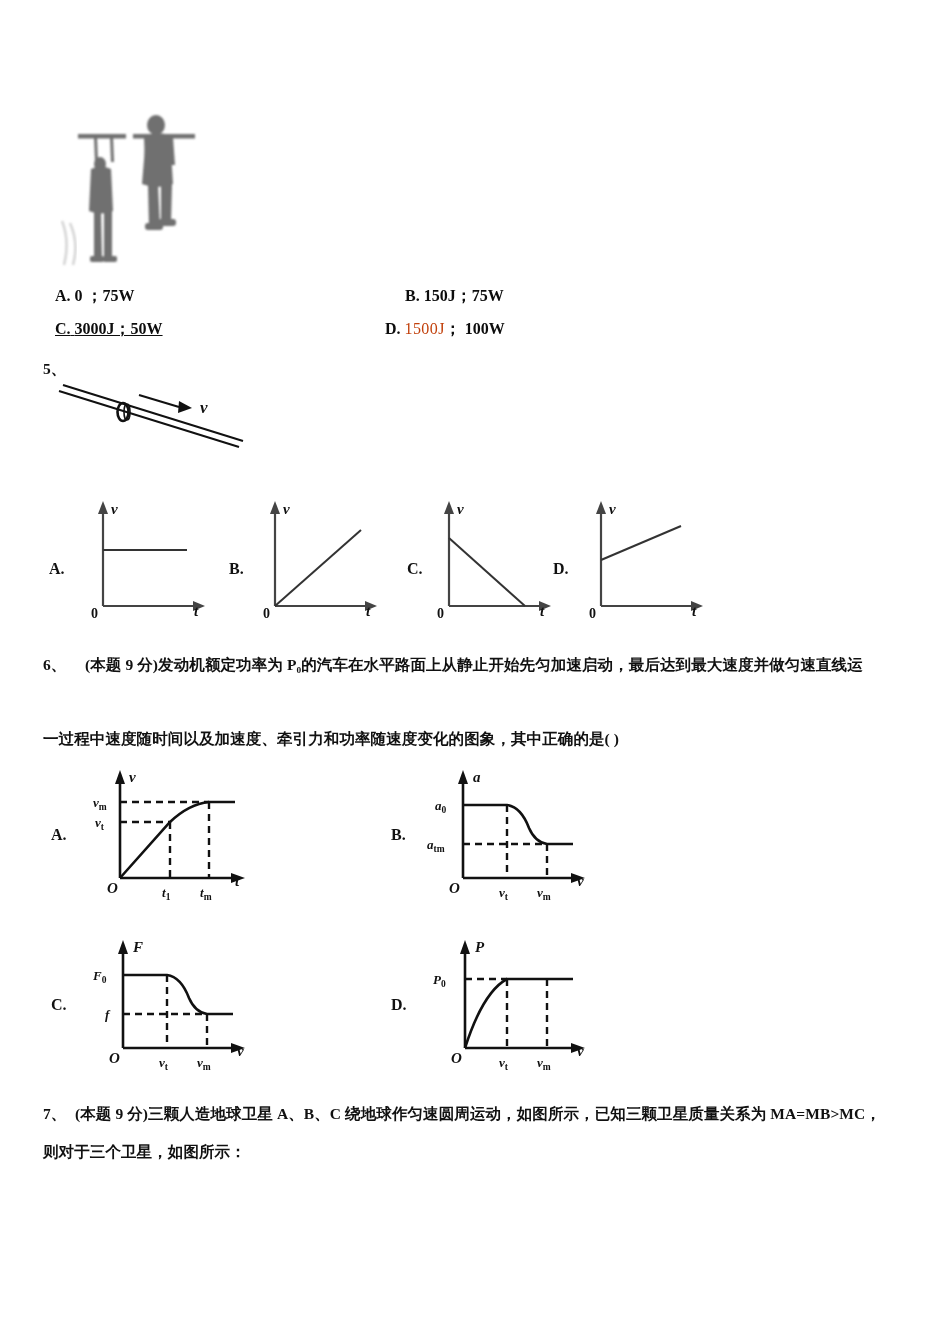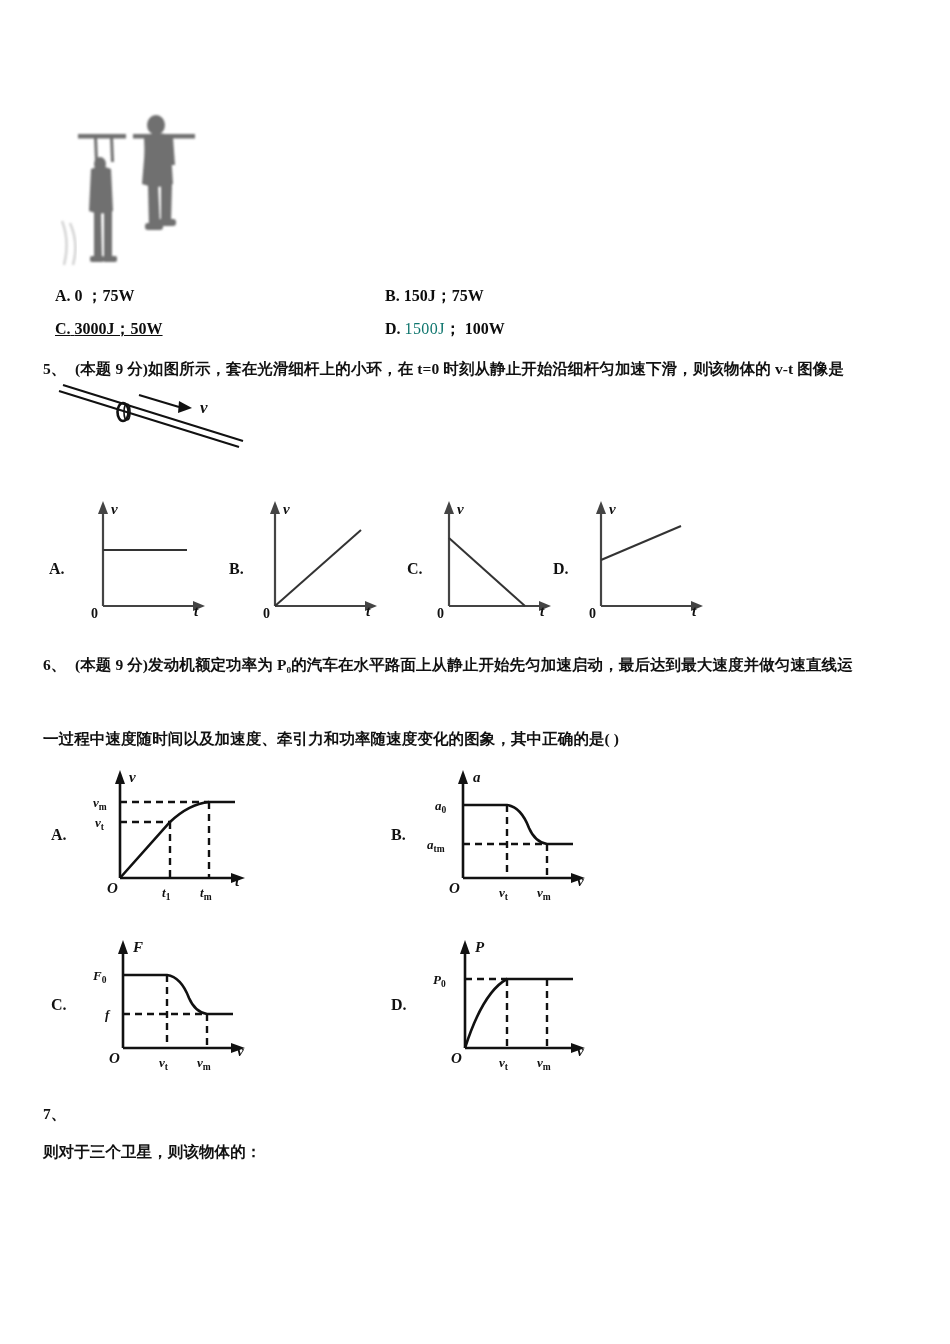--- a/index.html
+++ b/index.html
@@ -132,7 +132,7 @@
   </div>
 
   <div class="opt" style="left:42px; top:286px;"><span>A.</span>&nbsp;<span>0 ；75W</span></div>
-  <div class="opt" style="left:372px; top:286px;"><span>B.</span>&nbsp;<span>150J；75W</span></div>
+  <div class="opt" style="left:392px; top:286px;"><span>B.</span>&nbsp;<span>150J；75W</span></div>
   <div class="opt" style="left:42px; top:319px;text-decoration:underline;"><span>C.</span>&nbsp;<span>3000J；50W</span></div>
   <div class="opt" style="left:372px; top:319px;"><span>D.</span>&nbsp;<span class="faded">1500J</span><span>；</span>&nbsp;<span>100W</span></div>
 

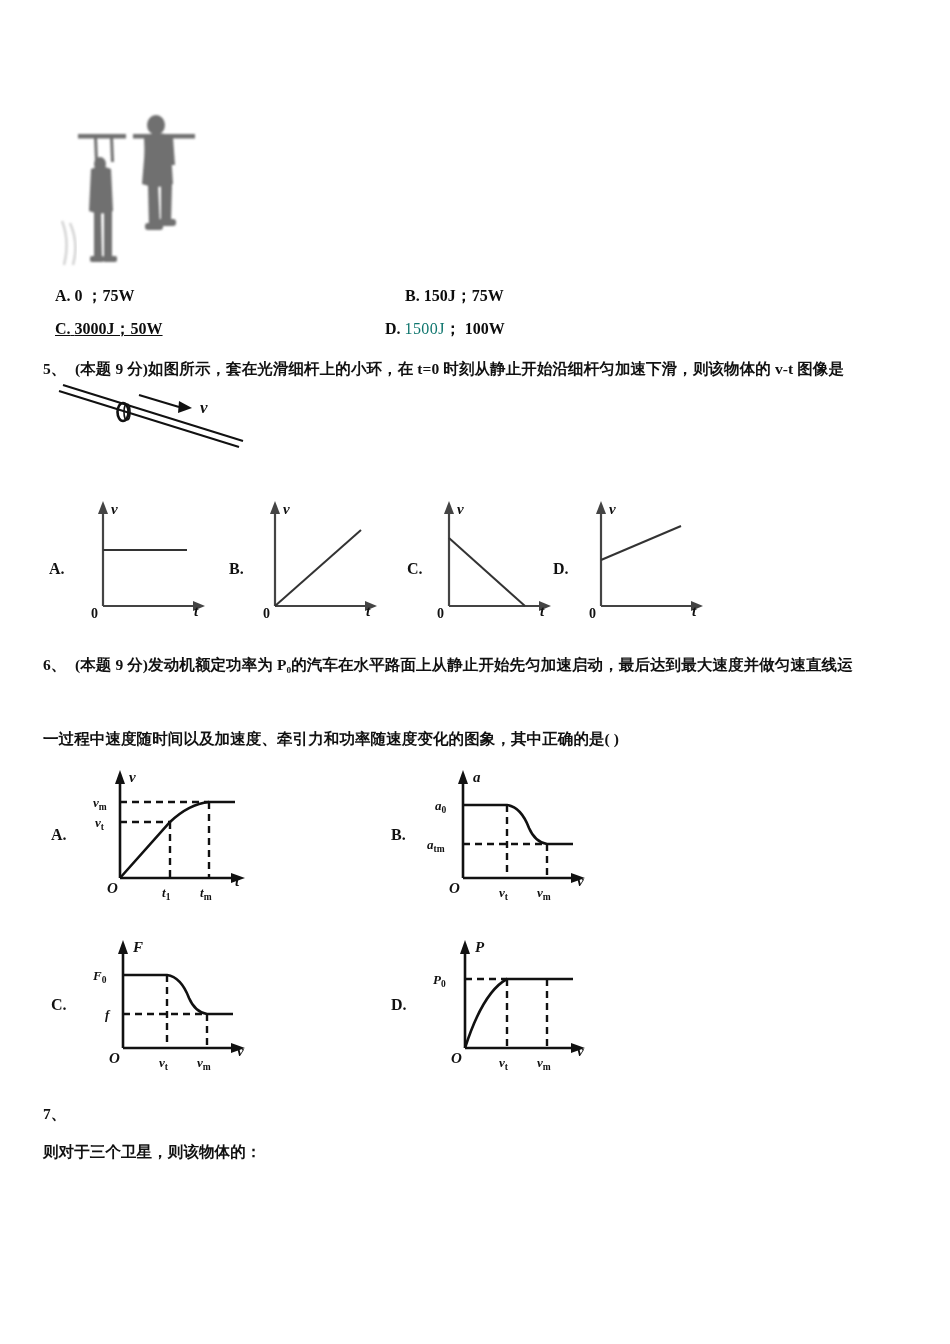--- a/index.html
+++ b/index.html
@@ -44,7 +44,7 @@
   }
   .opt .faded {
     font-weight: normal;
-    color: #0f766e;
+    color: #c2410c;
     font-size: 16px;
     letter-spacing: 0.4px;
   }

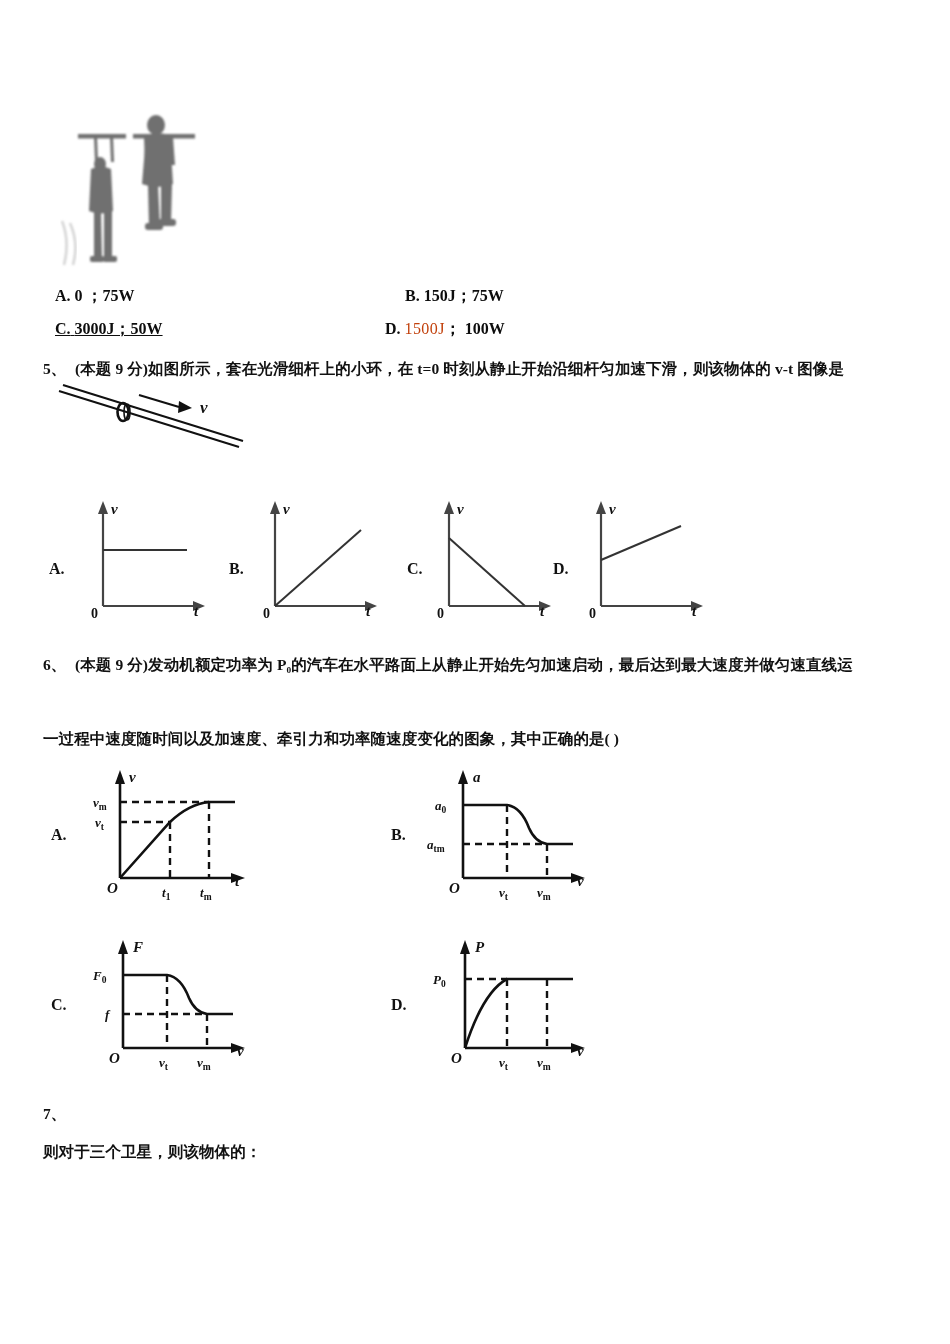--- a/index.html
+++ b/index.html
@@ -137,7 +137,6 @@
   <div class="opt" style="left:372px; top:319px;"><span>D.</span>&nbsp;<span class="faded">1500J</span><span>；</span>&nbsp;<span>100W</span></div>
 
   <div class="q-text" style="left:30px; top:359px;">5、</div>
-  <div class="q-text" style="left:62px; top:359px;">(本题 9 分)如图所示，套在光滑细杆上的小环，在 t=0 时刻从静止开始沿细杆匀加速下滑，则该物体的 v-t 图像是</div>
 
   <div class="gfx" style="left:38px; top:383px;">
     <svg width="195" height="72" viewBox="0 0 195 72">

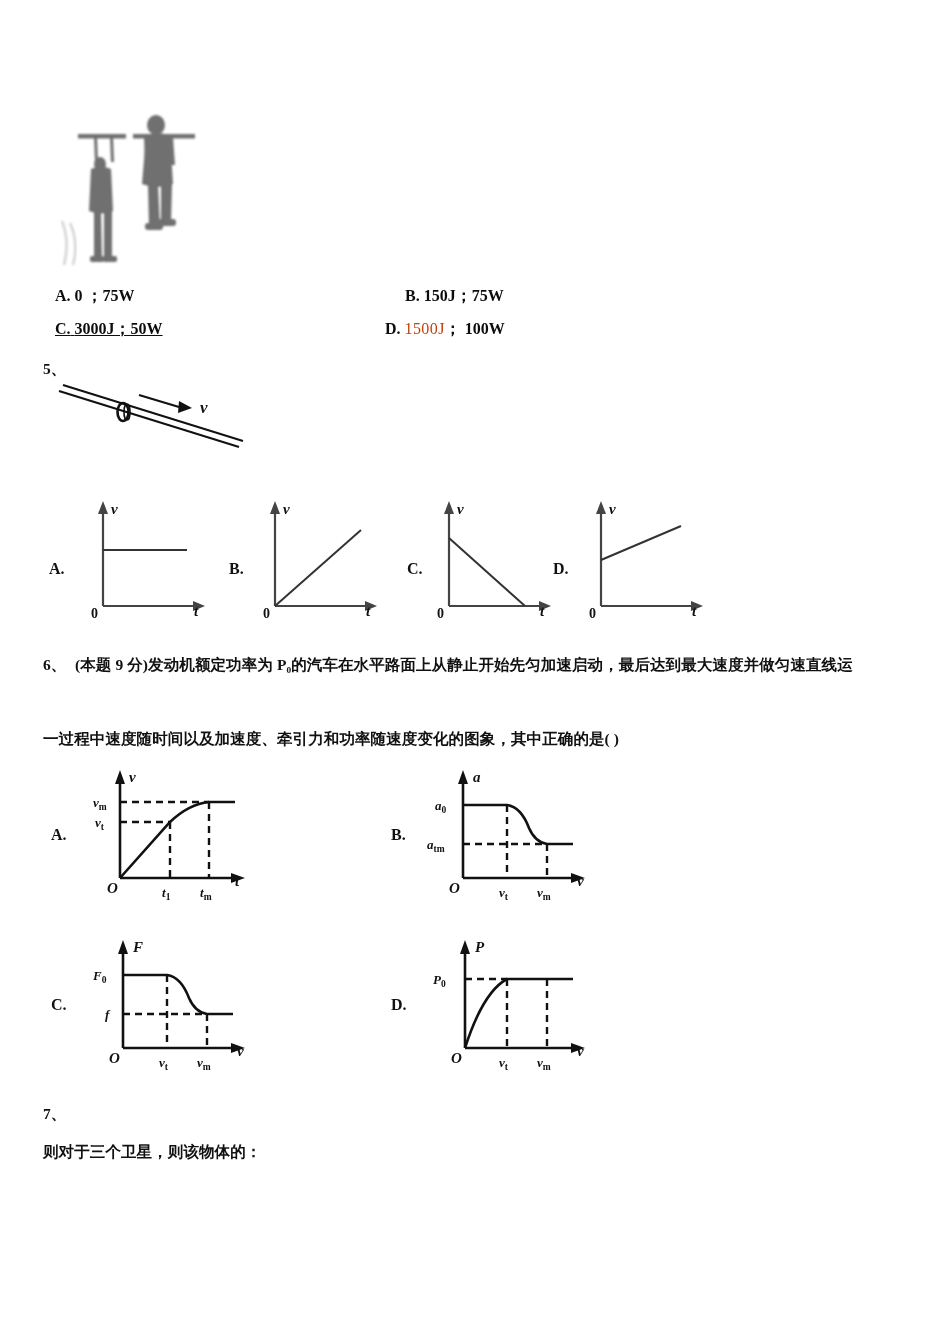--- a/index.html
+++ b/index.html
@@ -213,7 +213,7 @@
   </div>
 
   <div class="q-text" style="left:30px; top:655px;">6、</div>
-  <div class="q-text" style="left:62px; top:655px;">(本题 9 分)发动机额定功率为 P₀的汽车在水平路面上从静止开始先匀加速启动，最后达到最大速度并做匀速直线运</div>
+  <div class="q-text" style="left:72px; top:655px;">(本题 9 分)发动机额定功率为 P₀的汽车在水平路面上从静止开始先匀加速启动，最后达到最大速度并做匀速直线运</div>
   <div class="q-text" style="left:30px; top:729px;">一过程中速度随时间以及加速度、牵引力和功率随速度变化的图象，其中正确的是(  )</div>
 
   <div class="choice-label" style="left:38px; top:826px;">A.</div>

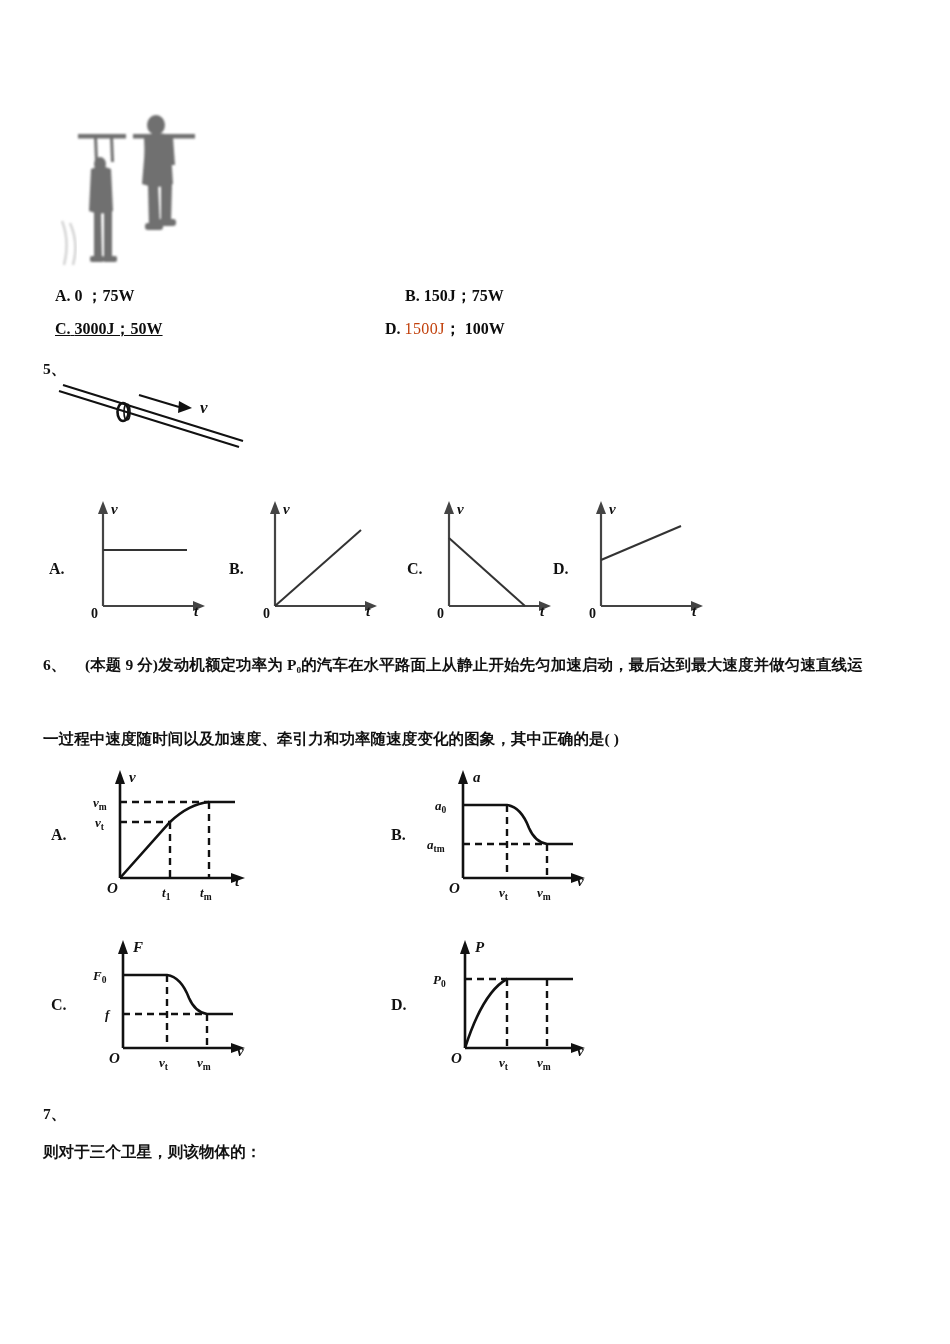--- a/index.html
+++ b/index.html
@@ -301,6 +301,7 @@
   </div>
 
   <div class="q-text" style="left:30px; top:1104px;">7、</div>
+  <div class="q-text" style="left:62px; top:1104px;">(本题 9 分)三颗人造地球卫星 A、B、C 绕地球作匀速圆周运动，如图所示，已知三颗卫星质量关系为 MA=MB&gt;MC，</div>
   <div class="q-text" style="left:30px; top:1142px;">则对于三个卫星，则该物体的：</div>
 
 </div>

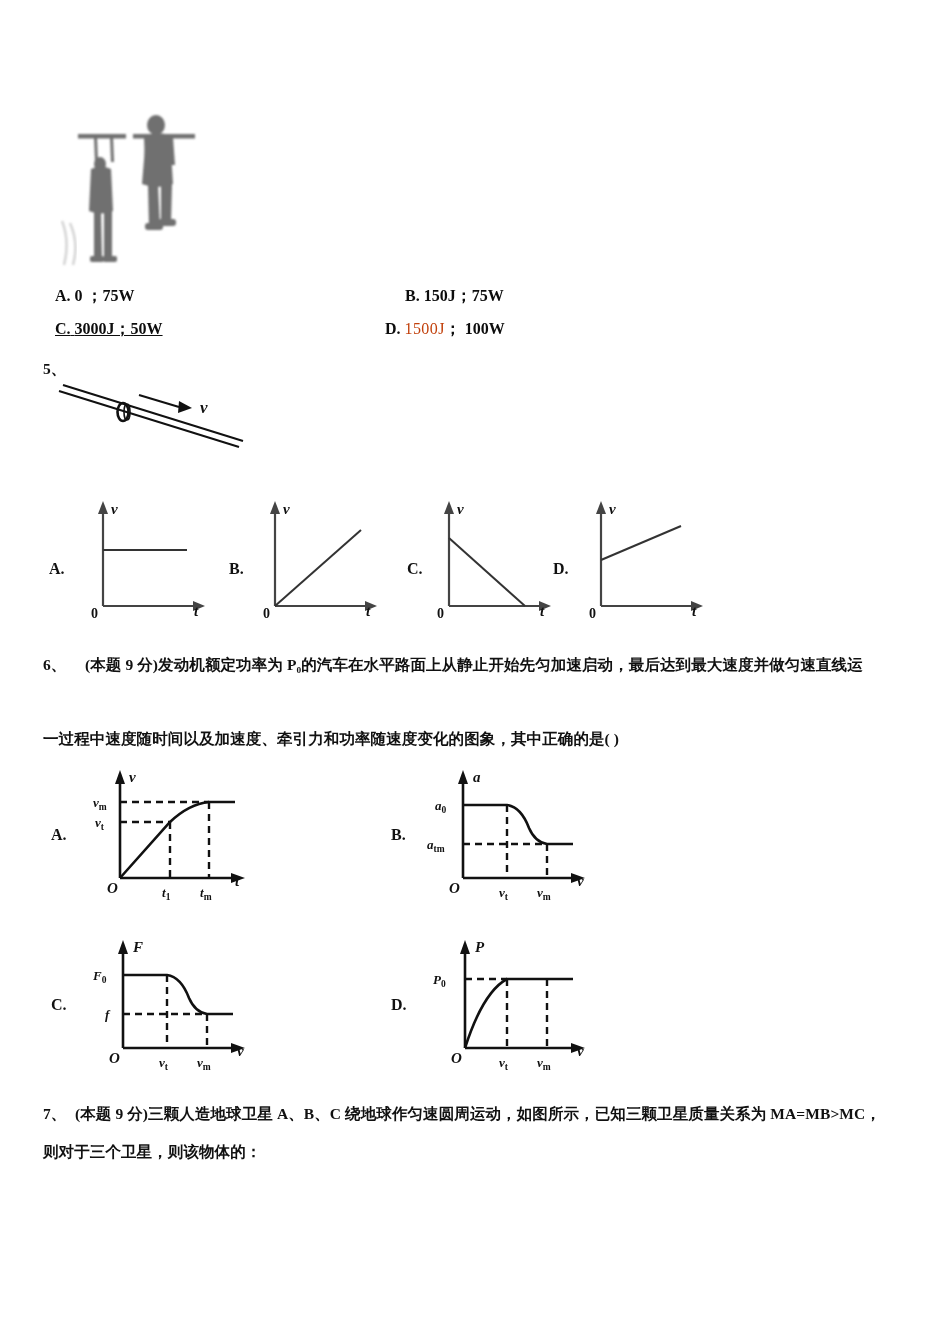--- a/index.html
+++ b/index.html
@@ -302,7 +302,7 @@
 
   <div class="q-text" style="left:30px; top:1104px;">7、</div>
   <div class="q-text" style="left:62px; top:1104px;">(本题 9 分)三颗人造地球卫星 A、B、C 绕地球作匀速圆周运动，如图所示，已知三颗卫星质量关系为 MA=MB&gt;MC，</div>
-  <div class="q-text" style="left:30px; top:1142px;">则对于三个卫星，则该物体的：</div>
+  <div class="q-text" style="left:30px; top:1142px;">则对于三个卫星，如图所示：</div>
 
 </div>
 

